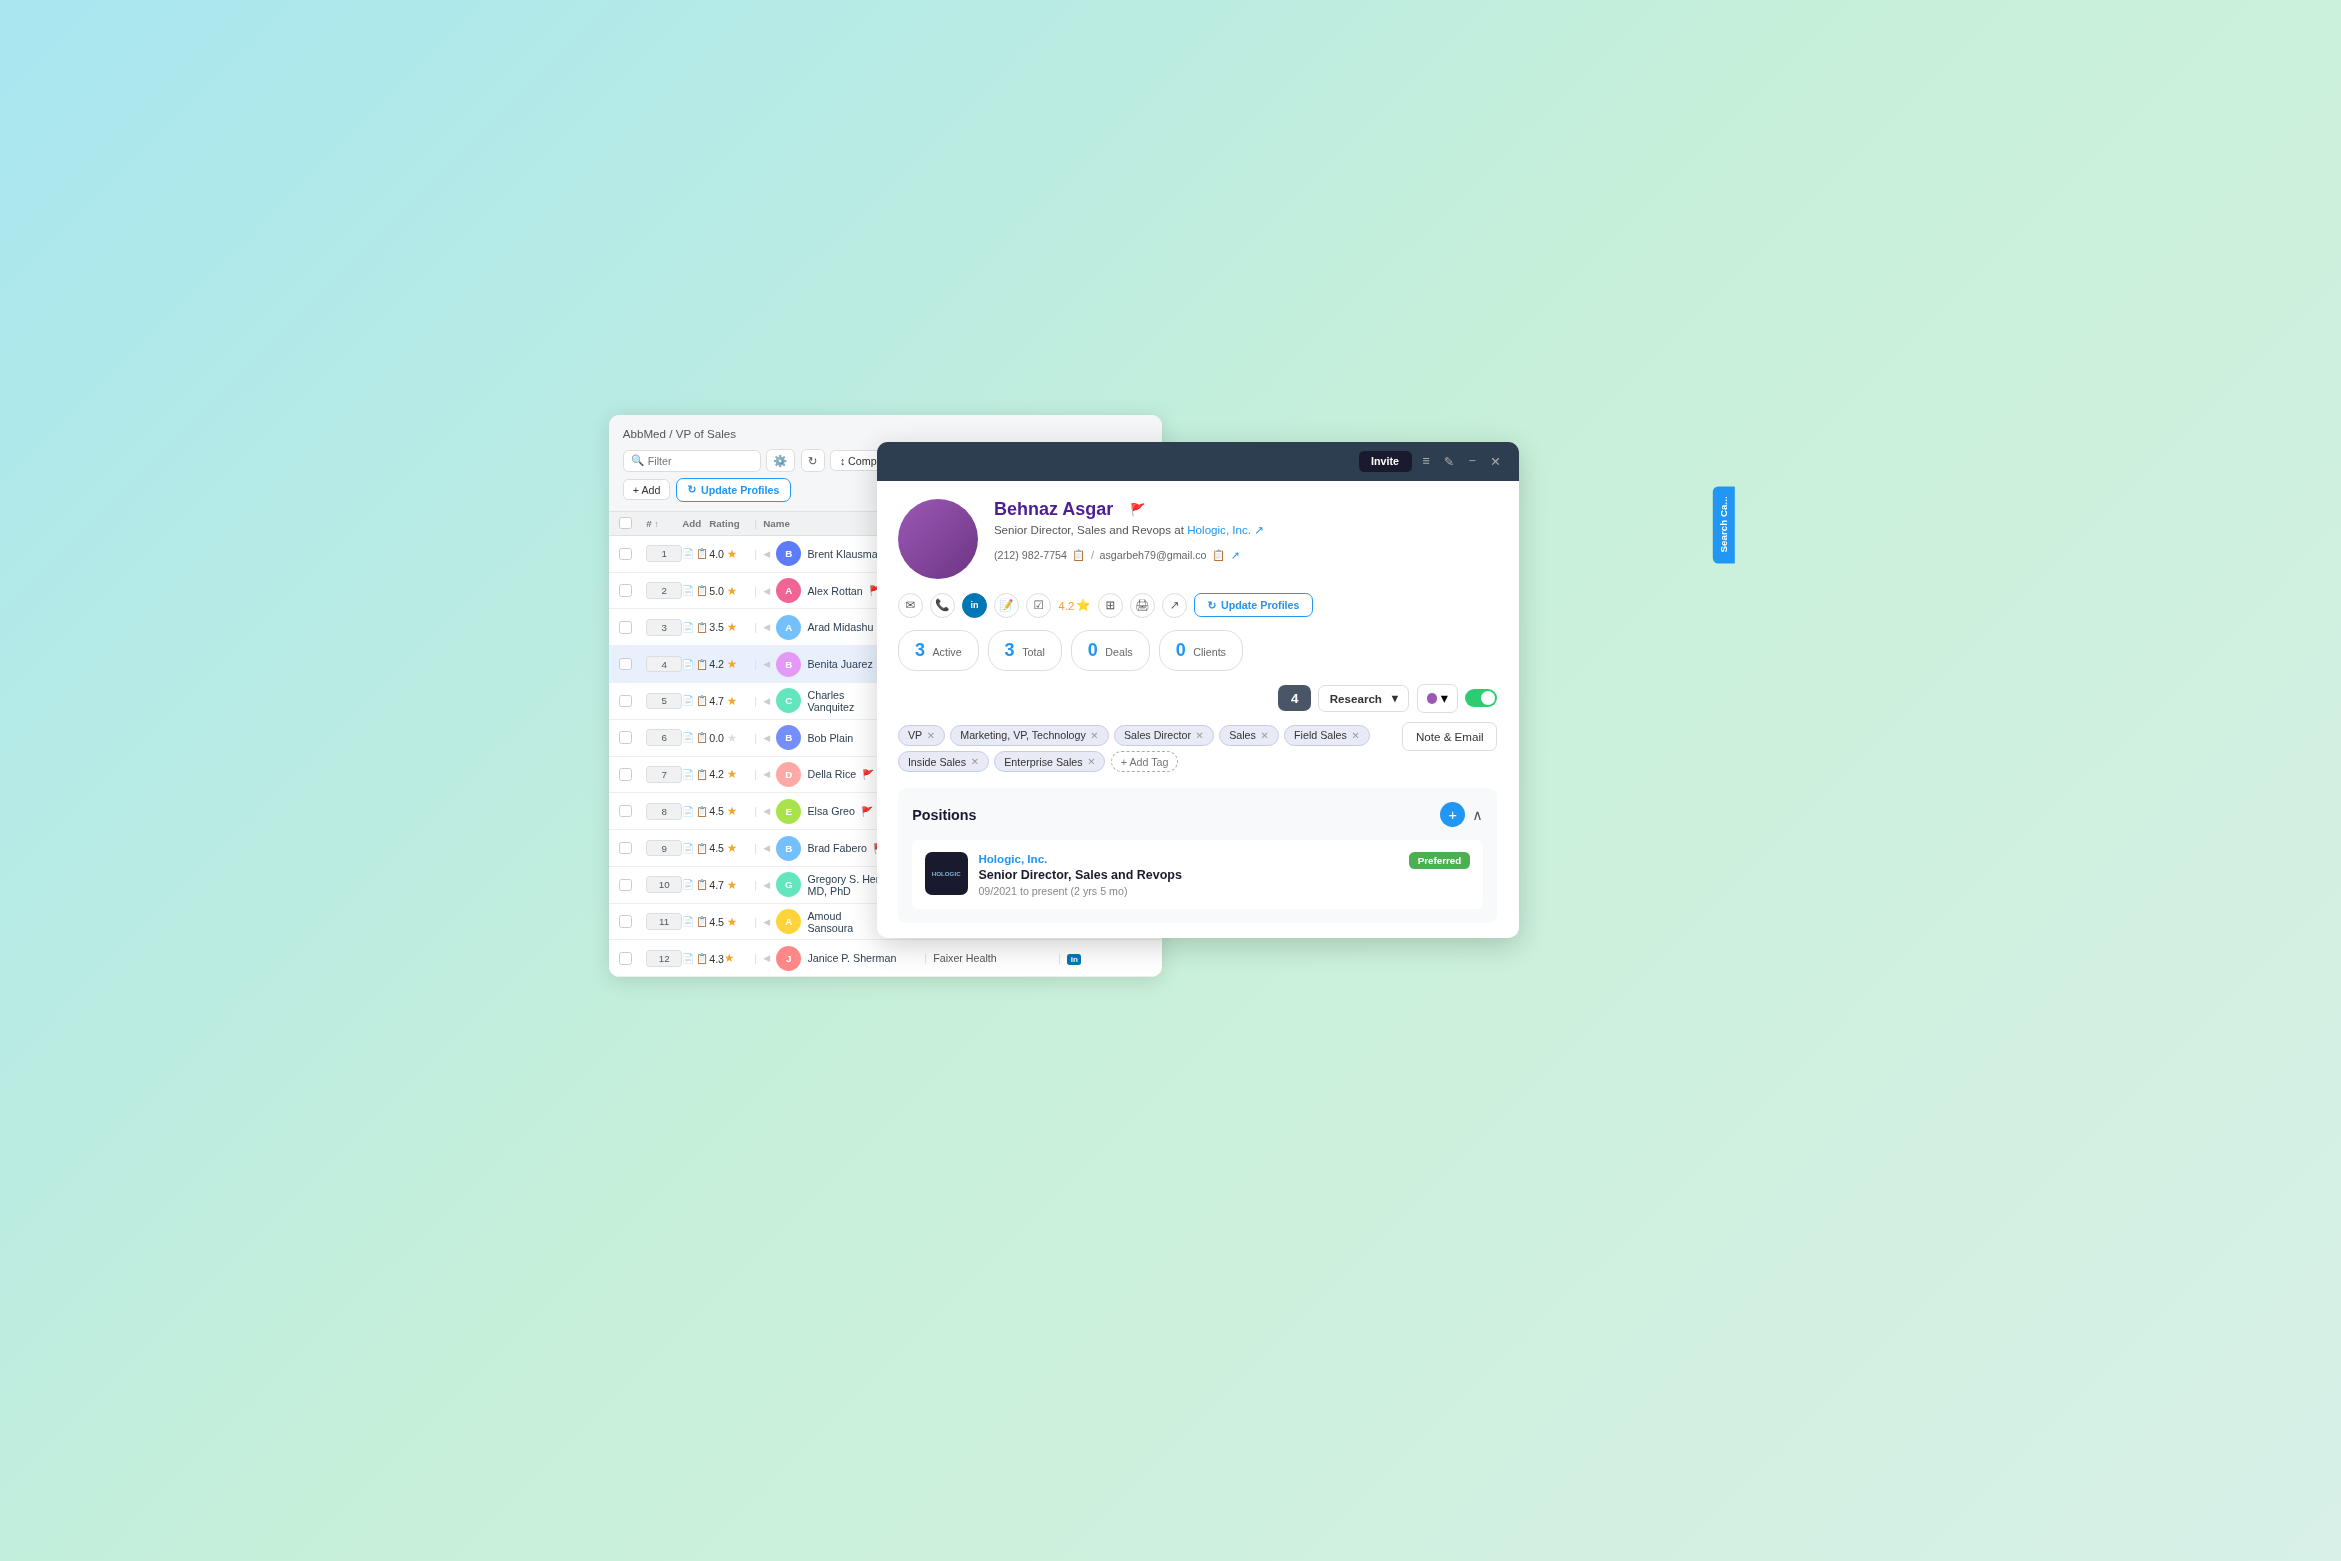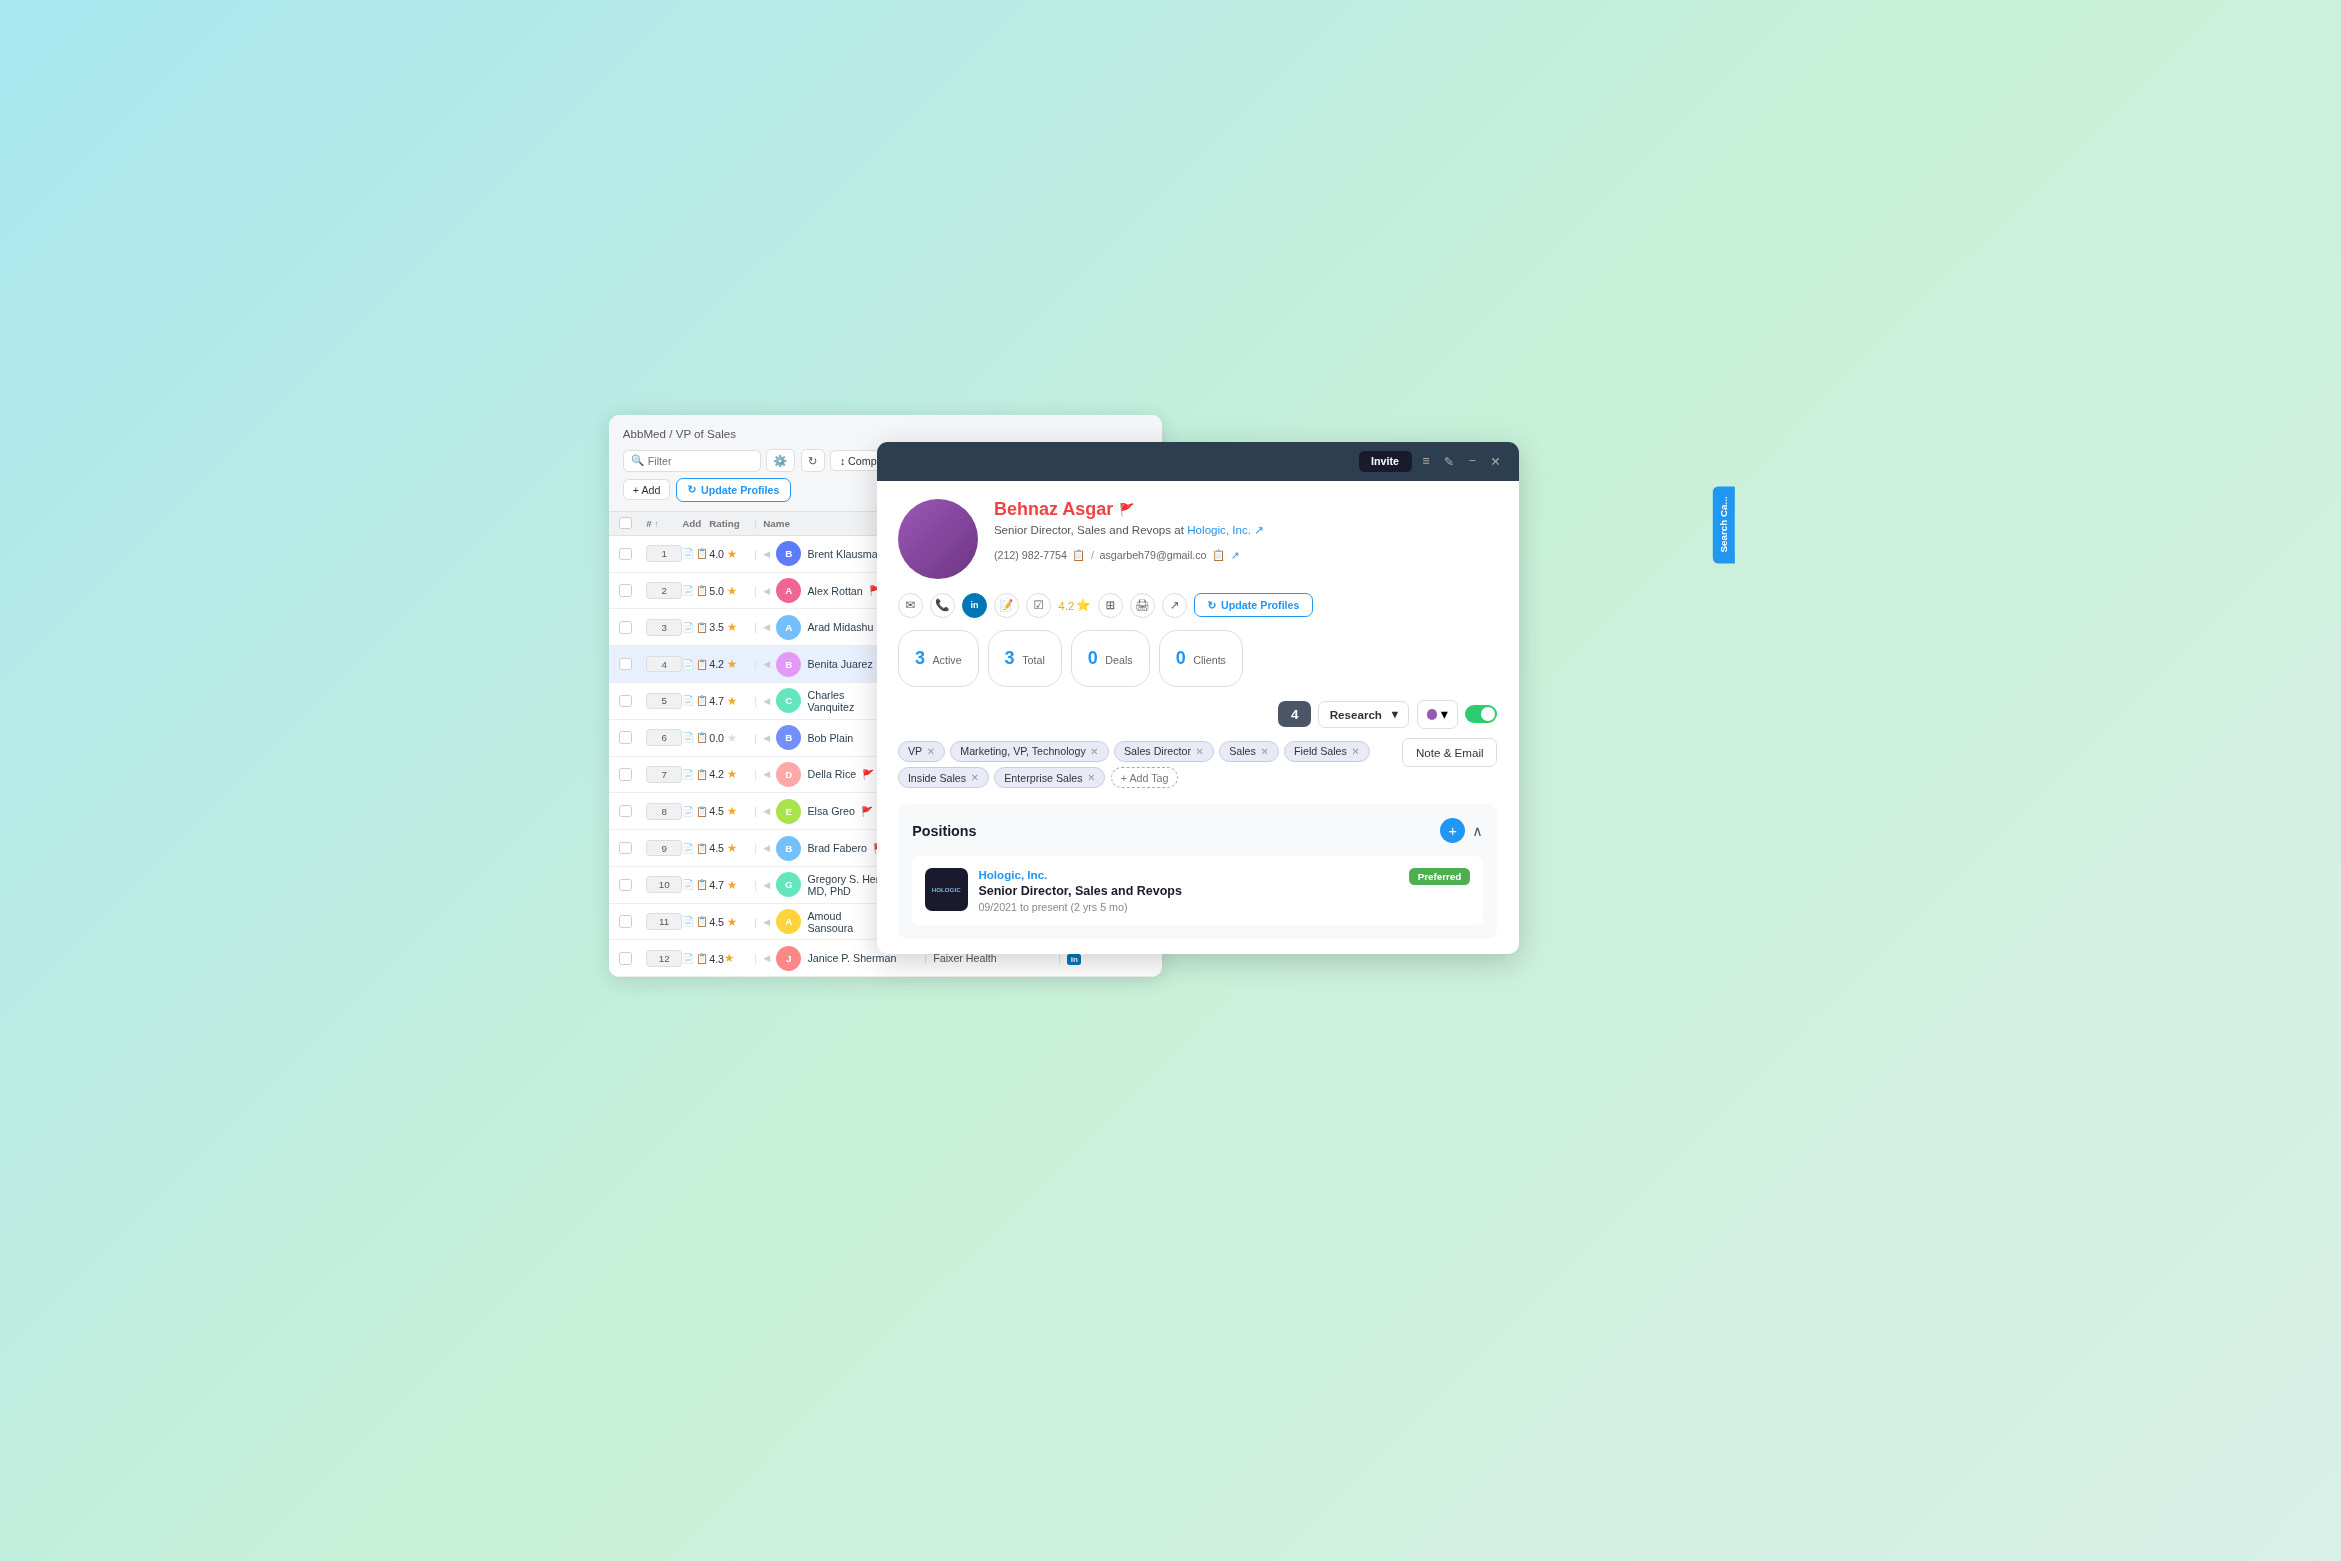--- a/index.html
+++ b/index.html
@@ -265,10 +265,10 @@
     .profile-info h2 {
       font-size: 18px;
       font-weight: 700;
-      color: #ef4444;
-      display: flex;
-      align-items: center;
-      gap: 6px;
+      color: #4c1d95;
+      display: flex;
+      align-items: center;
+      gap: 17px;
     }
     .profile-info .subtitle {
       font-size: 11.6px;

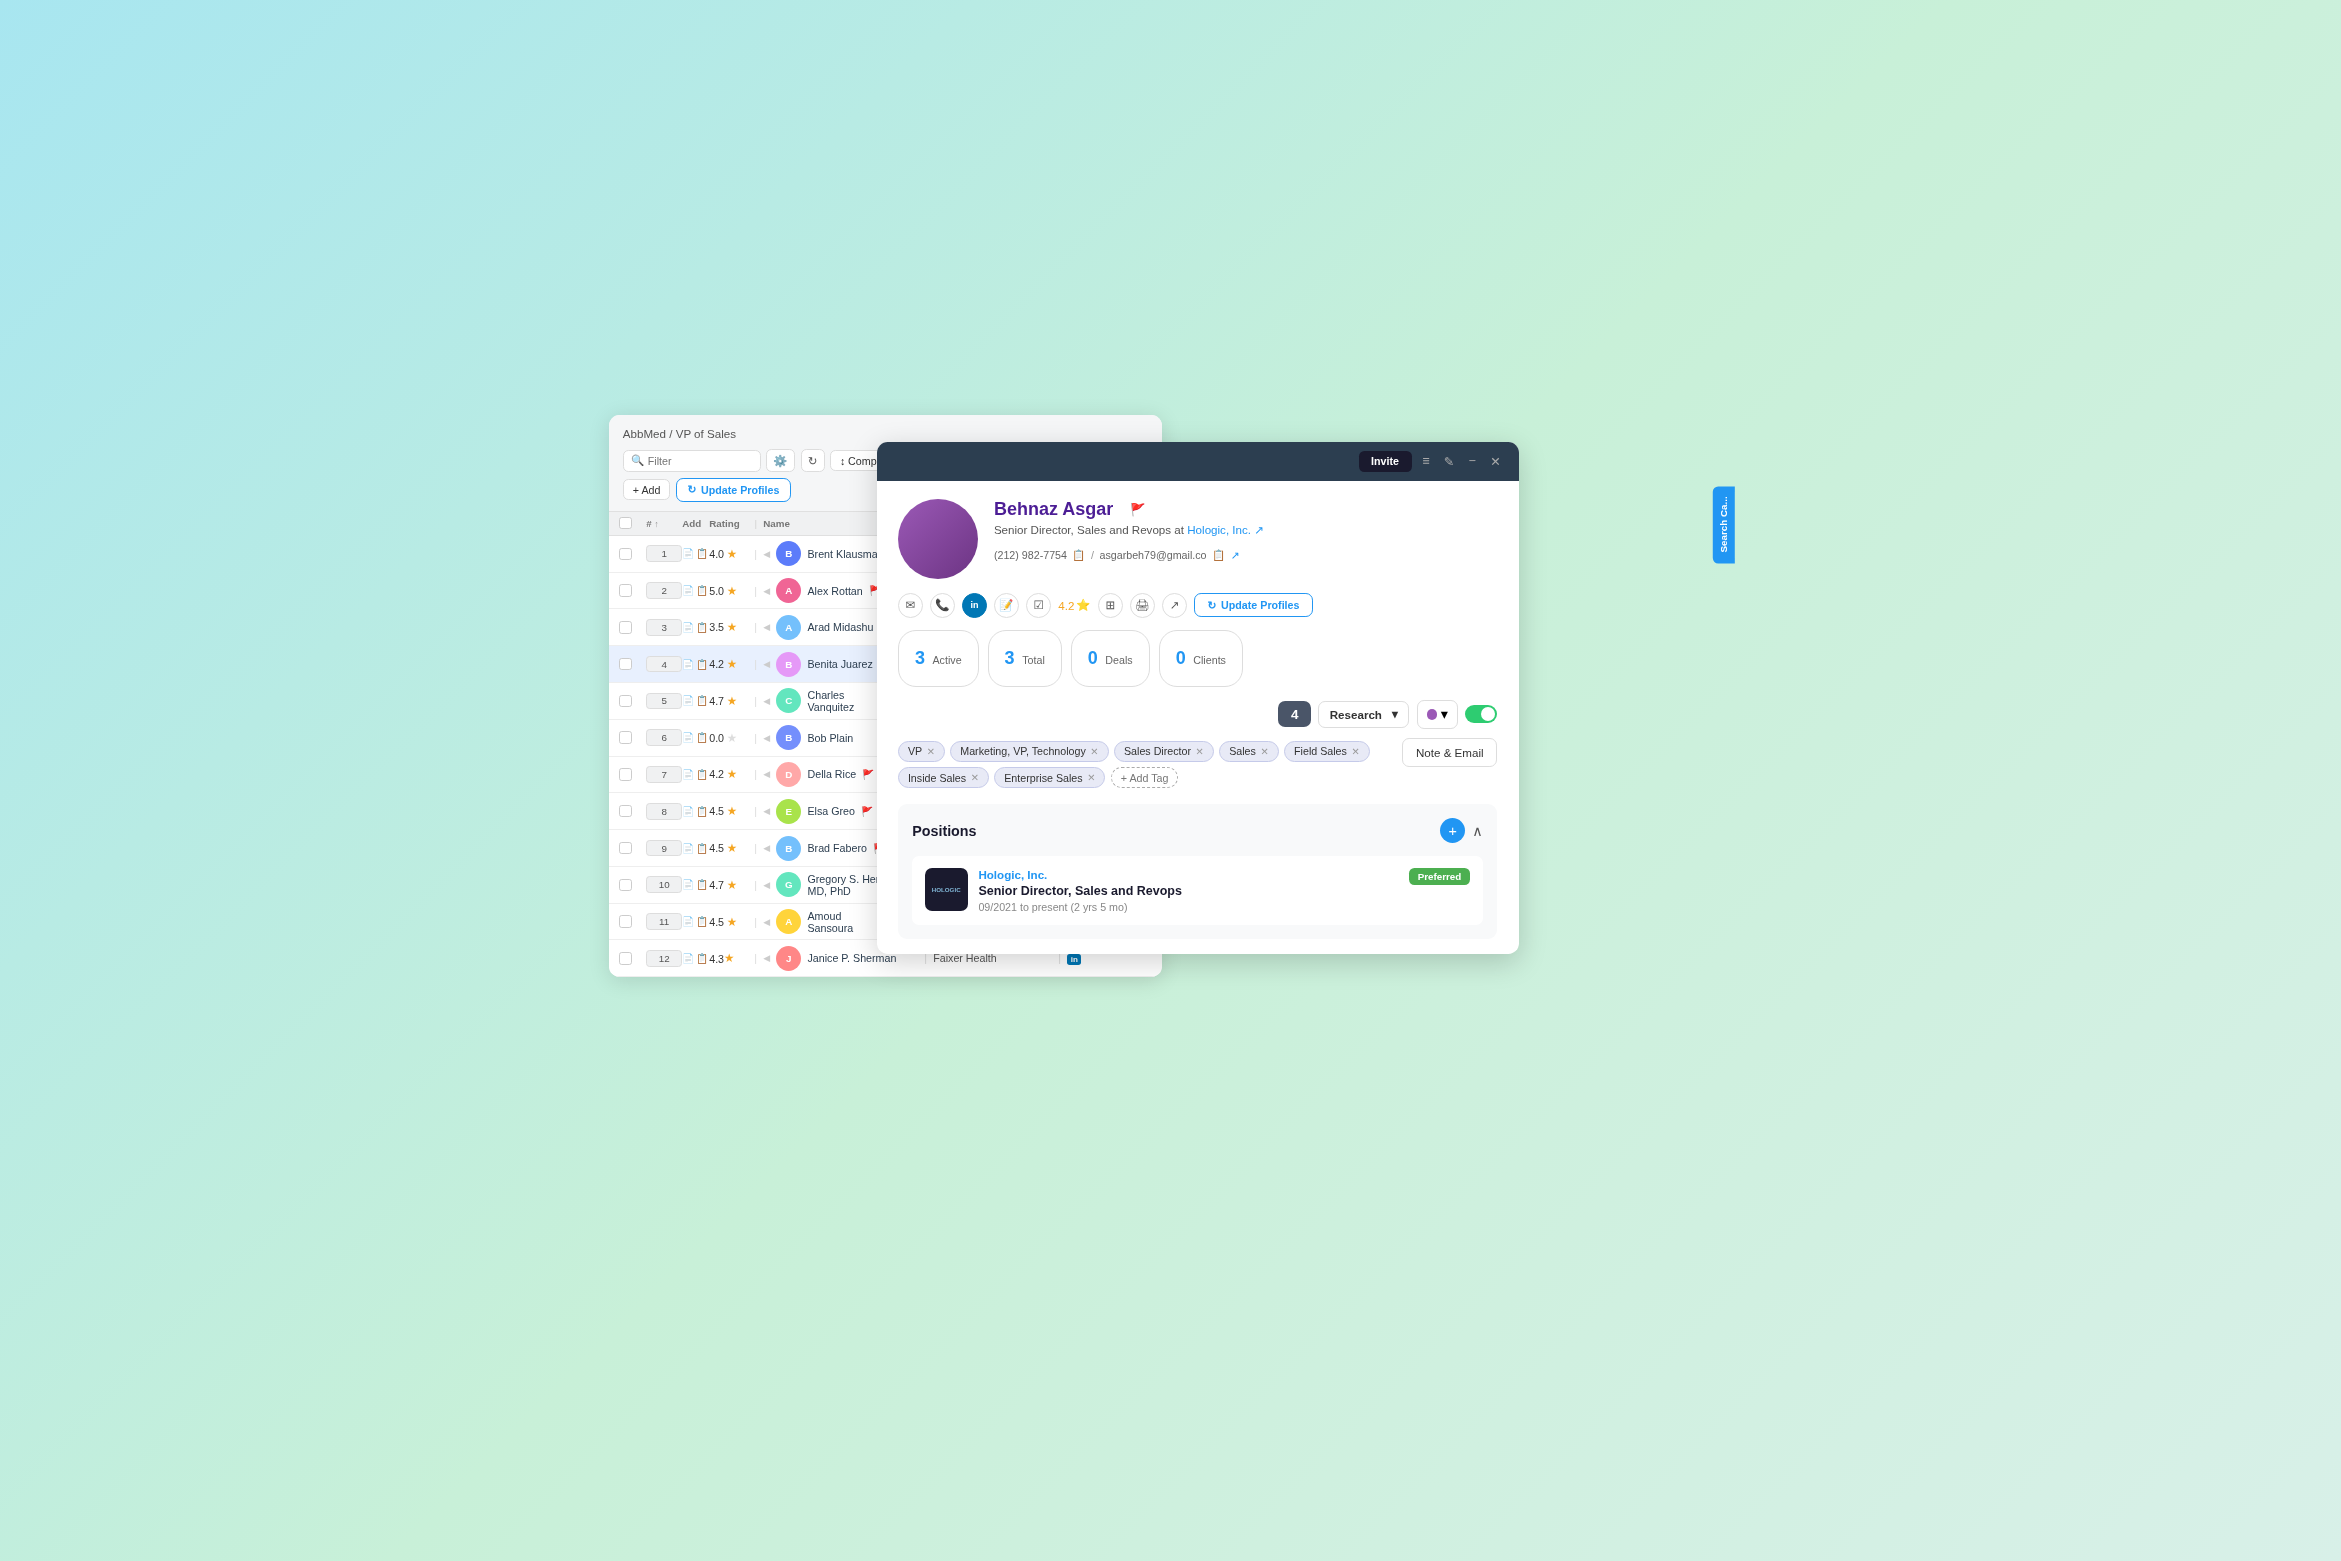--- a/index.html
+++ b/index.html
@@ -328,7 +328,7 @@
     .stat-badge {
       border: 0.9px solid #ddd;
       border-radius: 18px;
-      padding: 17px 16px;
+      padding: 9px 16px;
       text-align: left;
       background: white;
     }

